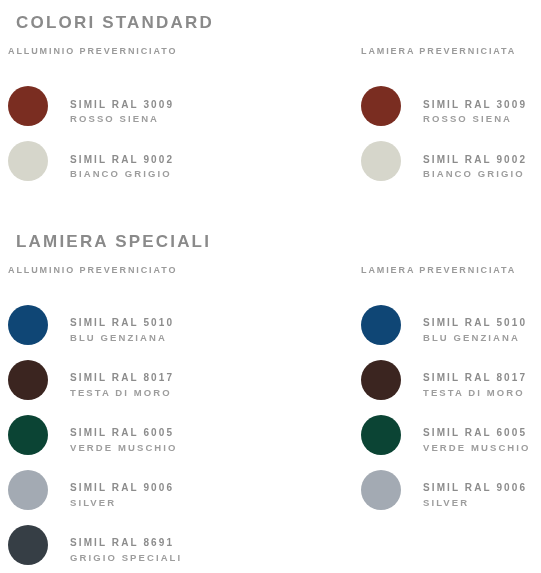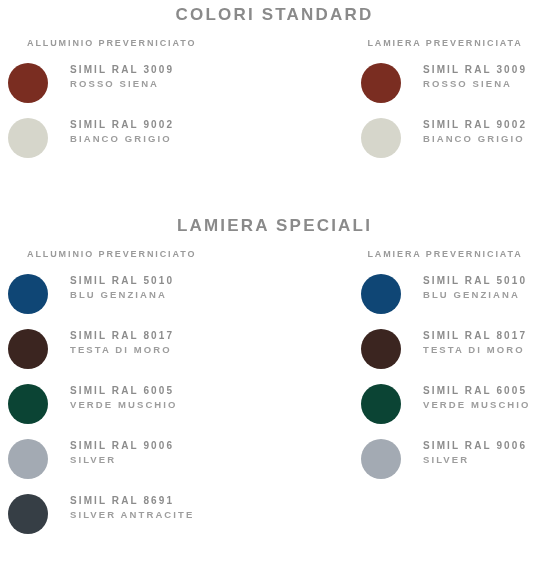--- a/index.html
+++ b/index.html
@@ -29,10 +29,9 @@
     font-weight: bold;
     letter-spacing: 2.2px;
     color: #8a8a8a;
-    margin: 0;
+    margin: 8px;
     line-height: 1.05;
     white-space: nowrap;
-    text-align: center;
   }
 
   

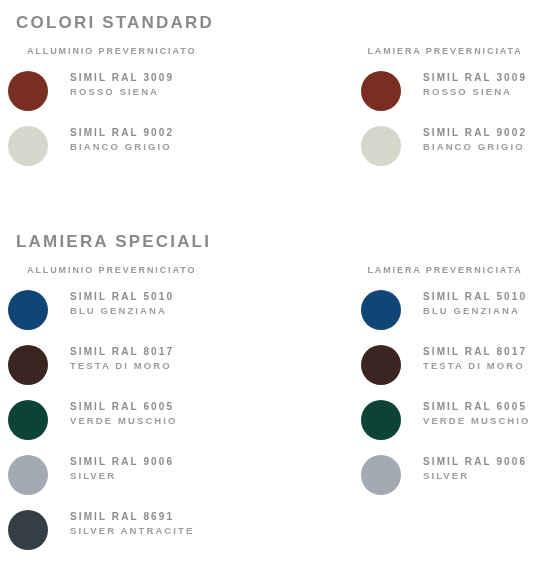--- a/index.html
+++ b/index.html
@@ -46,7 +46,7 @@
     color: #9a9a9a;
     white-space: nowrap;
   }
-  .col-head.left  { width: 353px; margin-left: 19px; }
+  .col-head.left  { width: 353px; }
   .col-head.right { width: 180px; }
 
   

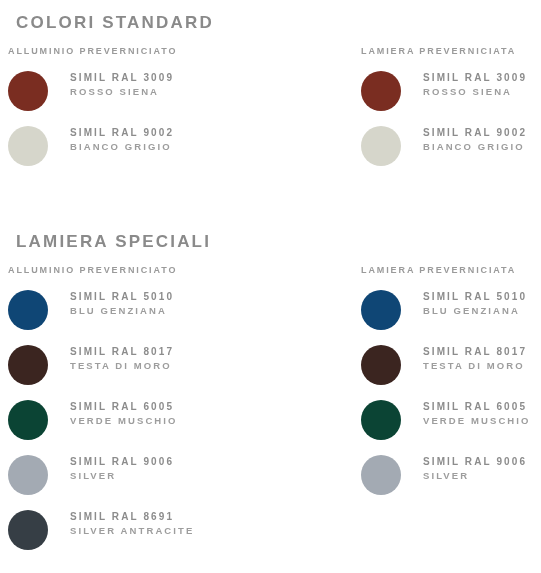--- a/index.html
+++ b/index.html
@@ -63,7 +63,7 @@
 
   .swatch-row {
     display: flex;
-    align-items: flex-start;
+    align-items: flex-end;
     height: 55px;
   }
   .swatch {

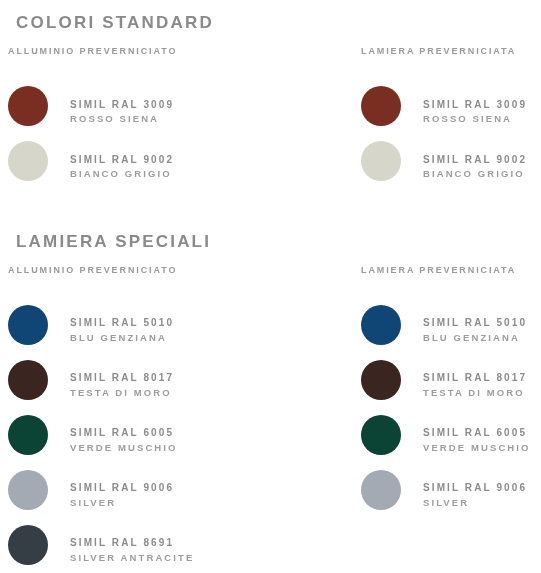--- a/index.html
+++ b/index.html
@@ -193,7 +193,7 @@
           <span class="swatch" style="background: rgb(54, 62, 69);"></span>
           <span class="swatch-text">
             <span class="ral-code" style="color: rgb(140, 140, 140);">SIMIL RAL 8691</span>
-            <span class="ral-name" style="color: rgb(157, 157, 157);">SILVER ANTRACITE</span>
+            <span class="ral-name" style="color: rgb(157, 157, 157);">GRIGIO SPECIALI</span>
           </span>
         </div>
       </div>

